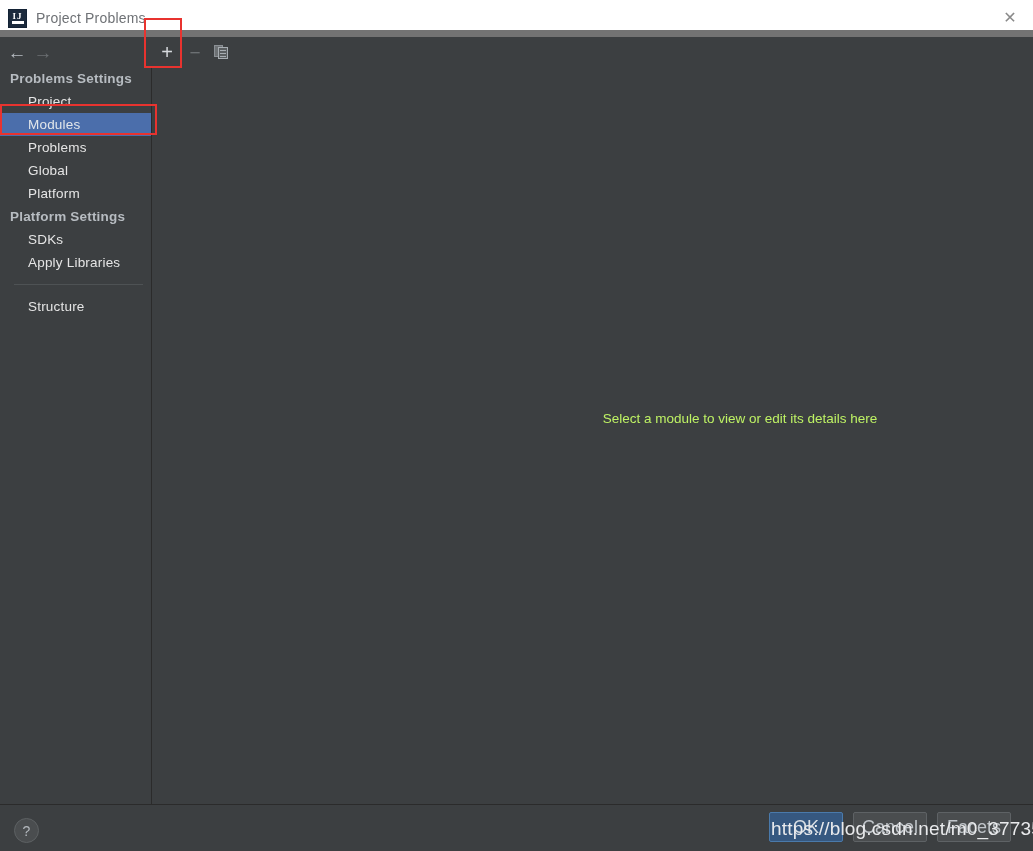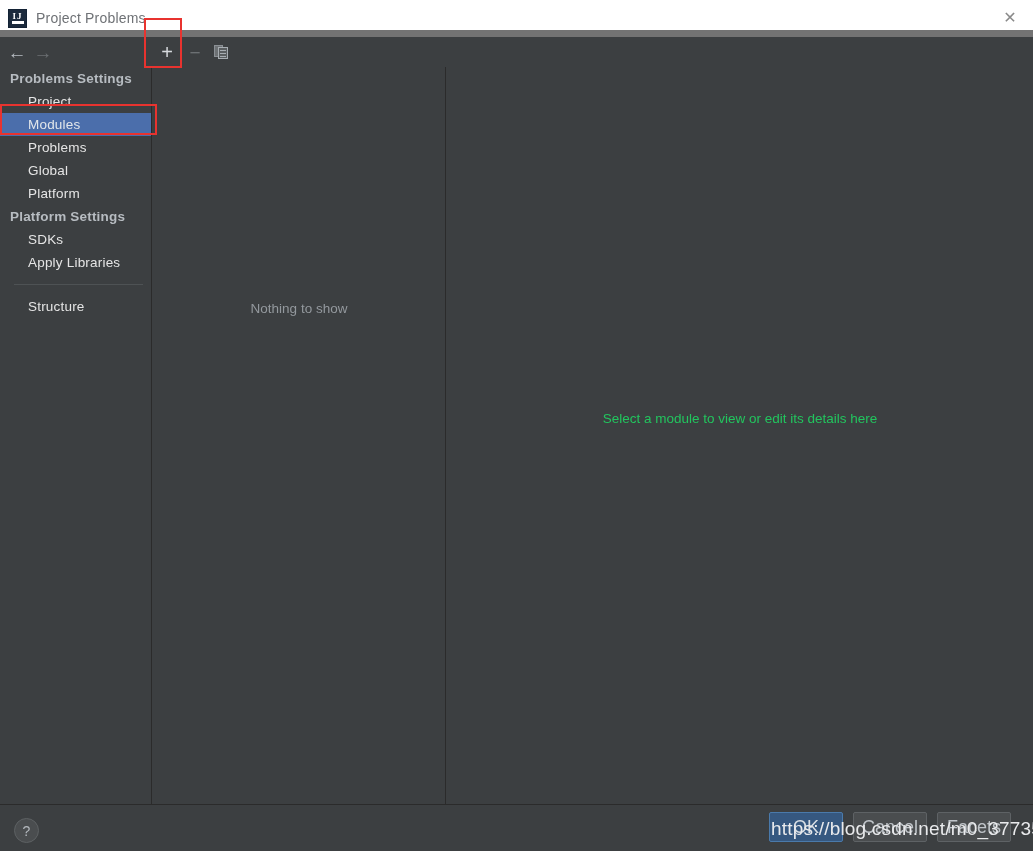--- a/index.html
+++ b/index.html
@@ -321,9 +321,6 @@
     <div class="side-item">Structure</div>
   </div>
 
-  <div class="middle-panel">
-    <div class="nothing-to-show">Nothing to show</div>
-  </div>
 
   <div class="right-panel">
     <div class="select-module-msg">Select a module to view or edit its details here</div>

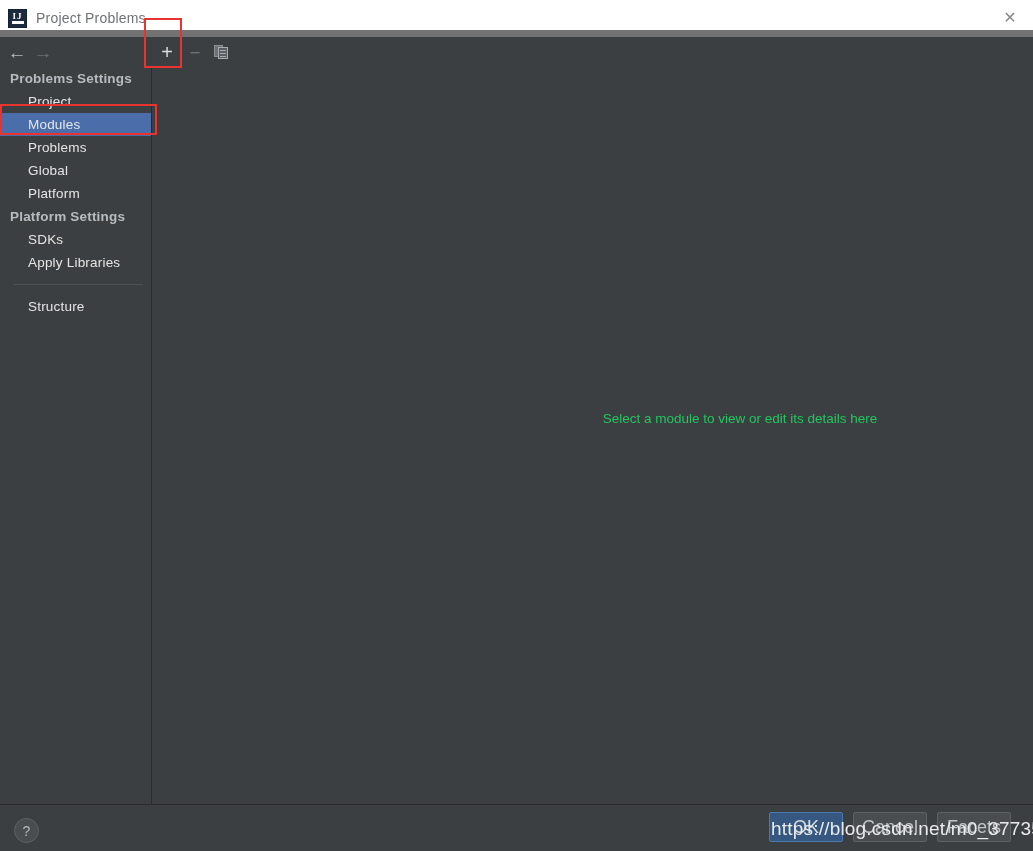--- a/index.html
+++ b/index.html
@@ -201,7 +201,7 @@
     width: 100%;
     text-align: center;
     font-size: 13.5px;
-    color: #22c55e;
+    color: #bef264;
   }
 
   

